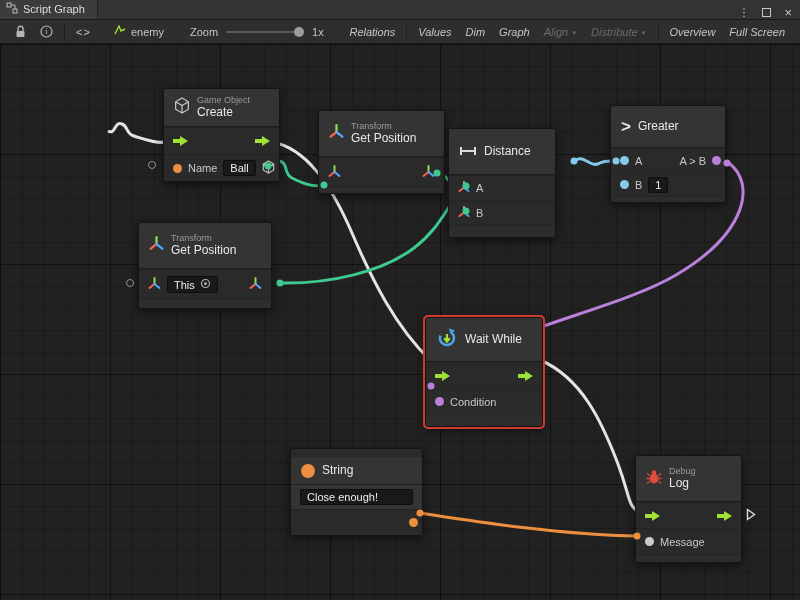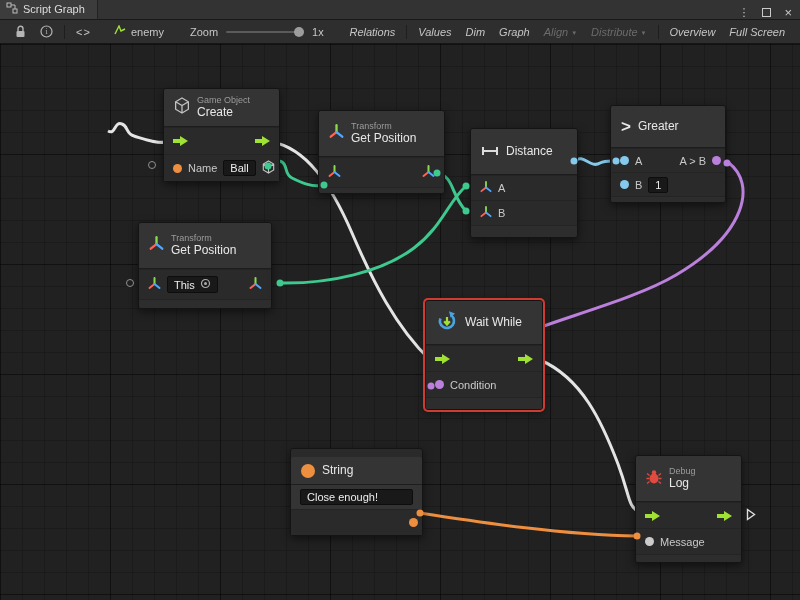--- a/index.html
+++ b/index.html
@@ -255,7 +255,7 @@
       <div class="nfooter" style="height:9px;"></div>
     </div>
 
-    <div class="node" style="left:470px; top:84px; width:108px;">
+    <div class="node" style="left:448px; top:84px; width:108px;">
       <div class="nheader" style="height:46px;">
         <span>
           <svg width="18" height="12" viewBox="0 0 18 12">

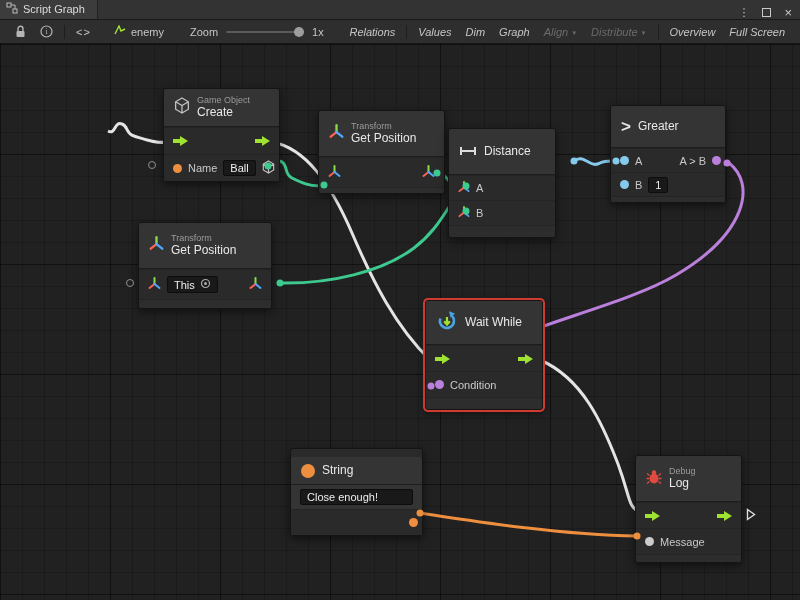--- a/index.html
+++ b/index.html
@@ -310,7 +310,7 @@
       <div class="nfooter" style="height:6px;"></div>
     </div>
 
-    <div class="node selected" style="left:425px; top:256px; width:118px;">
+    <div class="node selected" style="left:425px; top:273px; width:118px;">
       <div class="nheader" style="height:44px;">
         <span>
           <svg width="22" height="22" viewBox="0 0 22 22">

